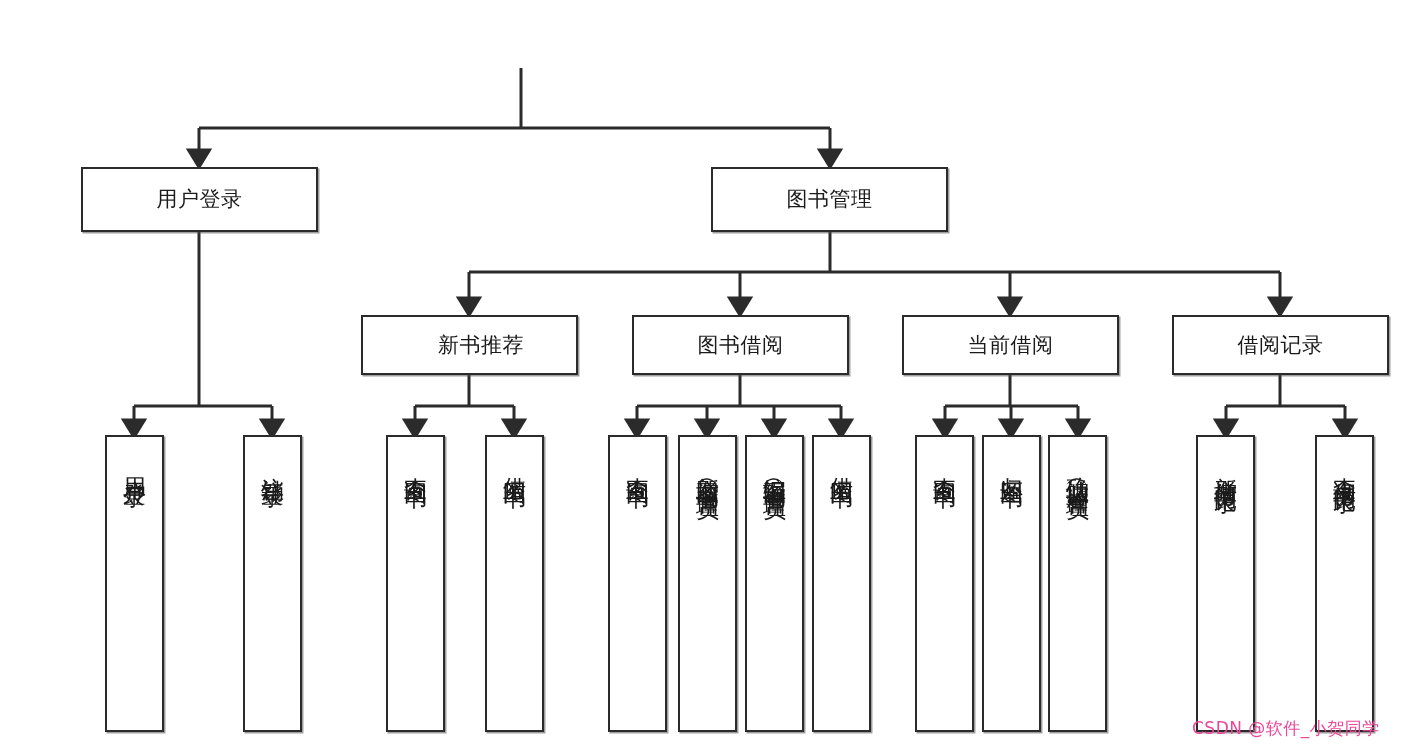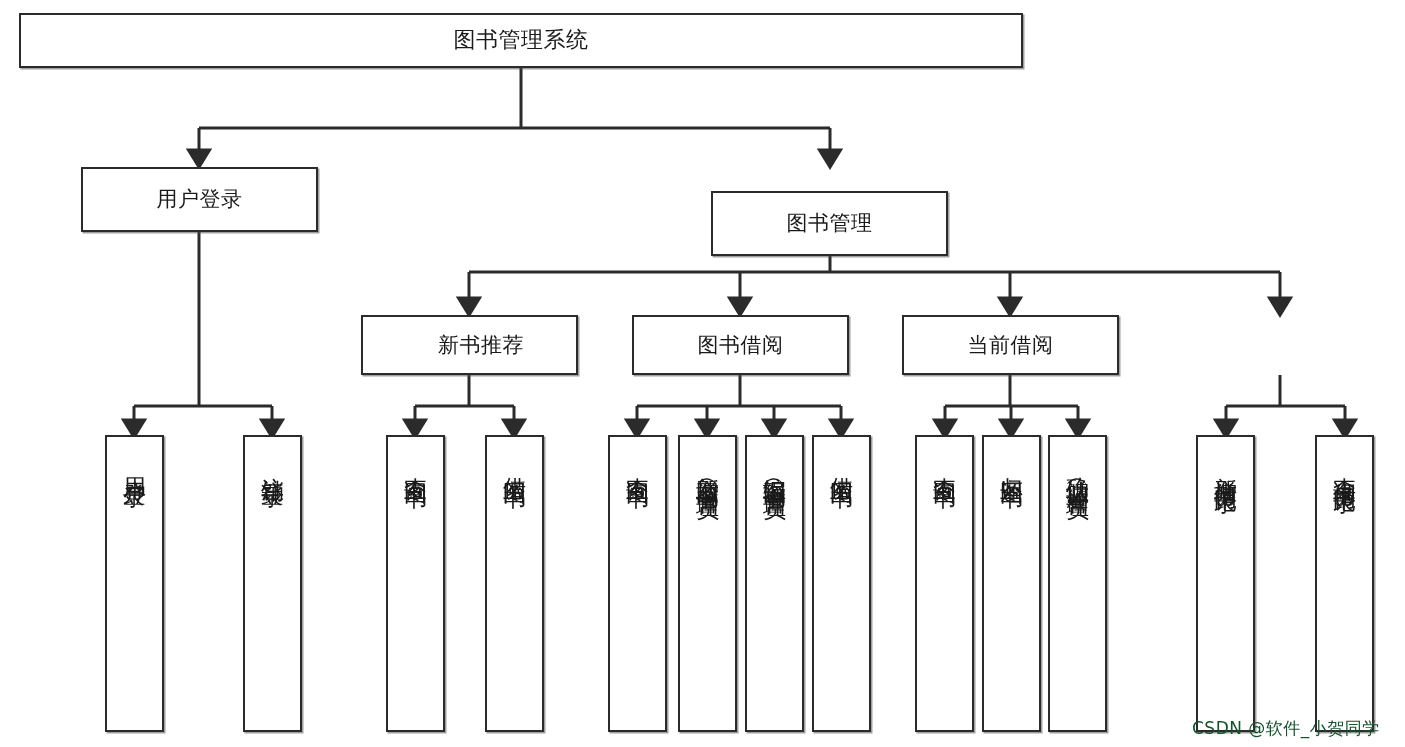--- a/index.html
+++ b/index.html
@@ -122,9 +122,6 @@
     </g>
   </svg>
 
-  <div class="node root" style="left:19px; top:13px; width:1004px; height:55px;">
-    <span class="lbl">图书管理系统</span>
-  </div>
 
   <div class="node" style="left:81px; top:167px; width:237px; height:65px;">
     <span class="lbl">用户登录</span>

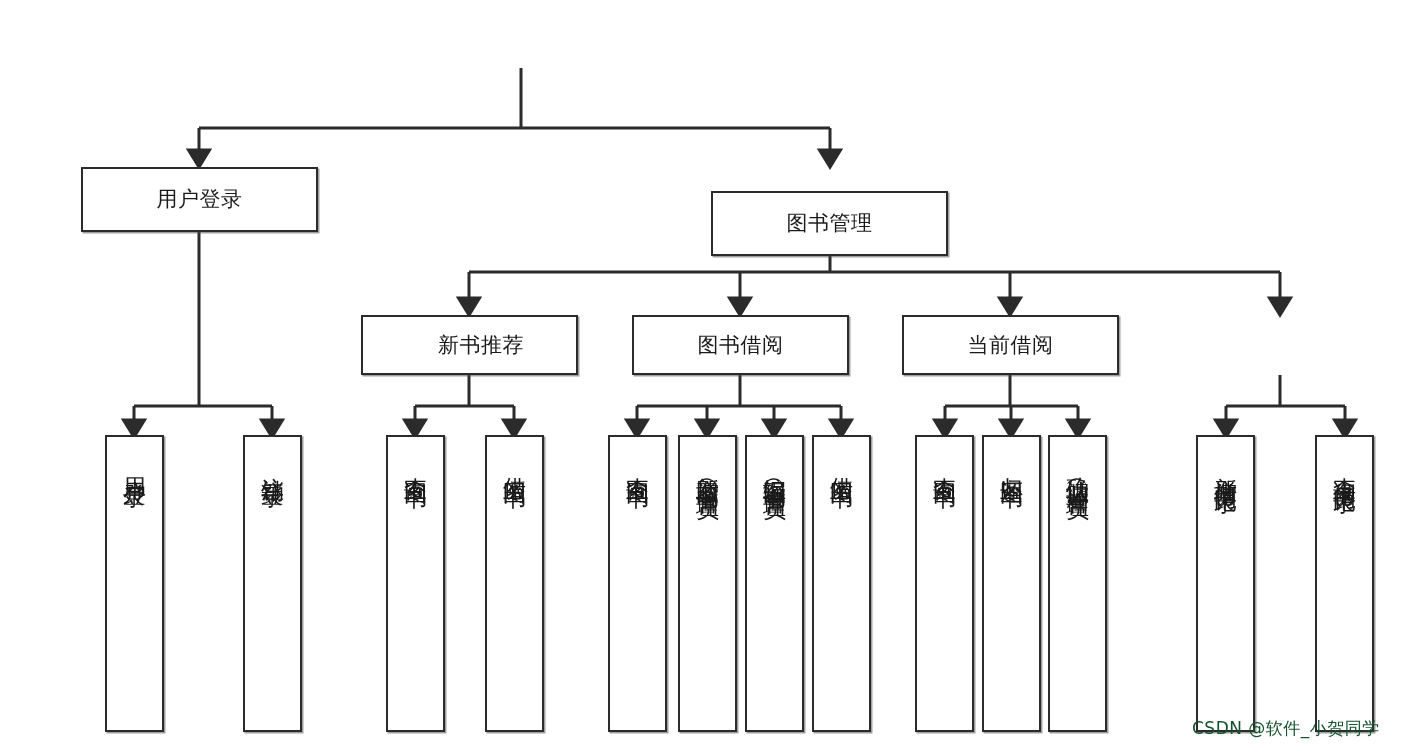--- a/index.html
+++ b/index.html
@@ -126,7 +126,7 @@
   <div class="node" style="left:81px; top:167px; width:237px; height:65px;">
     <span class="lbl">用户登录</span>
   </div>
-  <div class="node" style="left:711px; top:167px; width:237px; height:65px;margin-top:24px;">
+  <div class="node" style="left:711px; top:167px; width:237px; height:65px;">
     <span class="lbl">图书管理</span>
   </div>
 

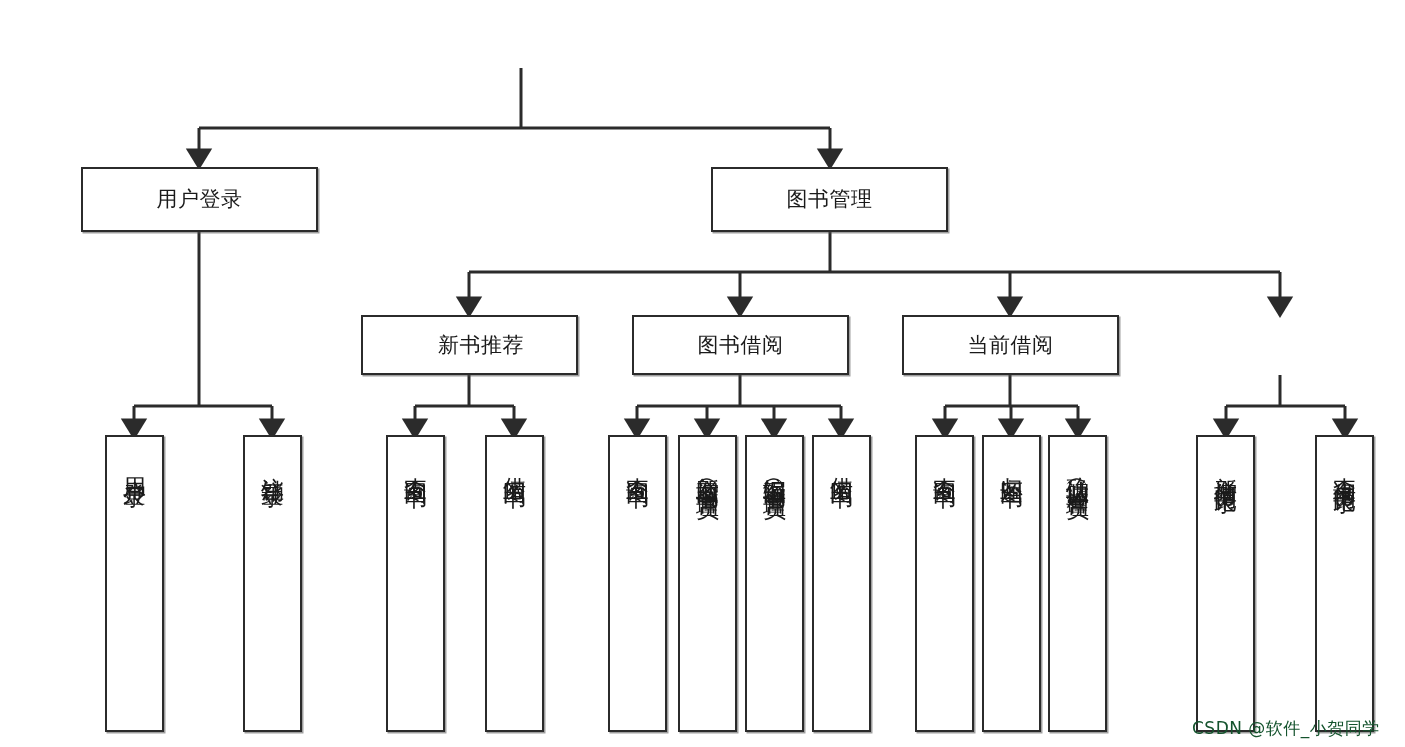--- a/index.html
+++ b/index.html
@@ -139,6 +139,9 @@
   <div class="node" style="left:902px; top:315px; width:217px; height:60px;">
     <span class="lbl">当前借阅</span>
   </div>
+  <div class="node" style="left:1172px; top:315px; width:217px; height:60px;">
+    <span class="lbl">借阅记录</span>
+  </div>
 
   <div class="node vertical" style="left:105px; top:435px; width:59px; height:297px;">
     <span class="lbl">用户登录</span>

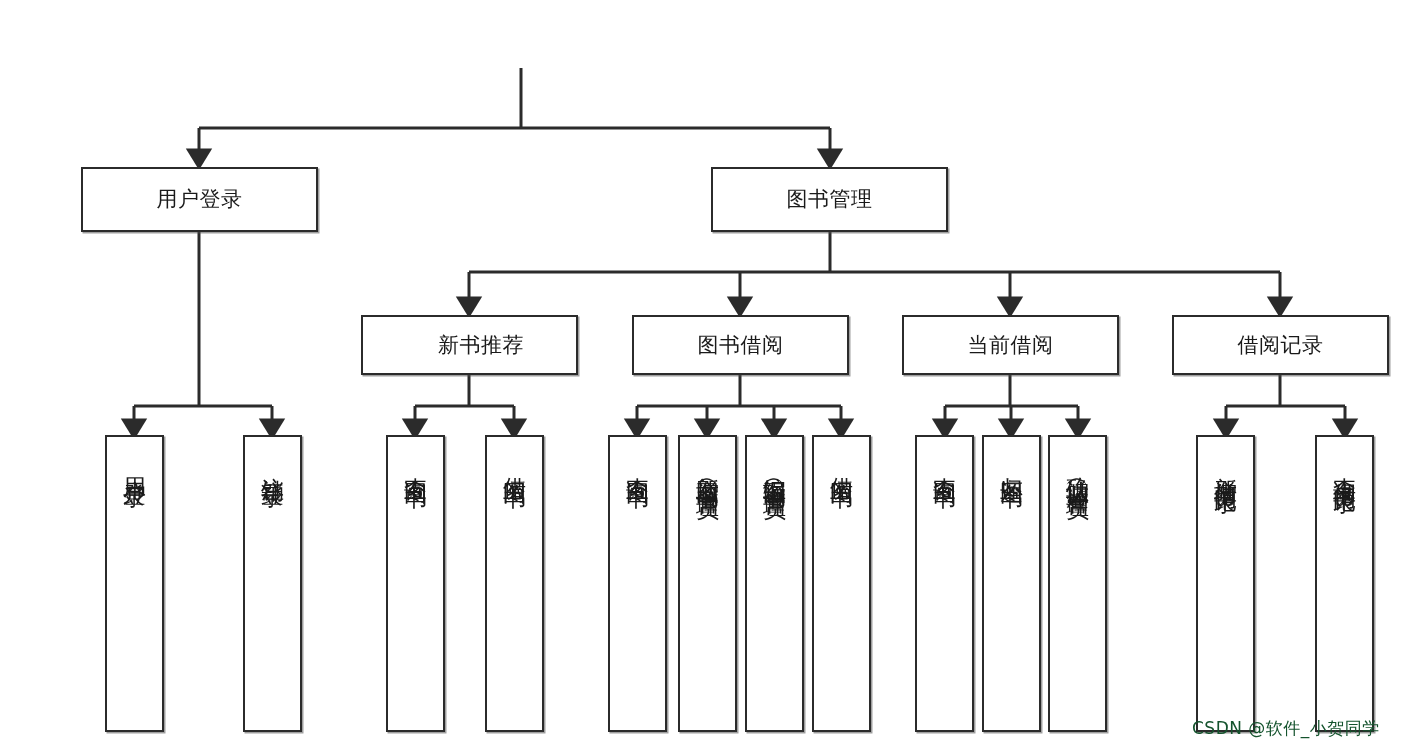--- a/index.html
+++ b/index.html
@@ -60,7 +60,7 @@
   .watermark {
     position: absolute;
     font-size: 17px;
-    color: #14532d;
+    color: #ec4899;
     letter-spacing: 0.5px;
     white-space: nowrap;
     z-index: 5;

